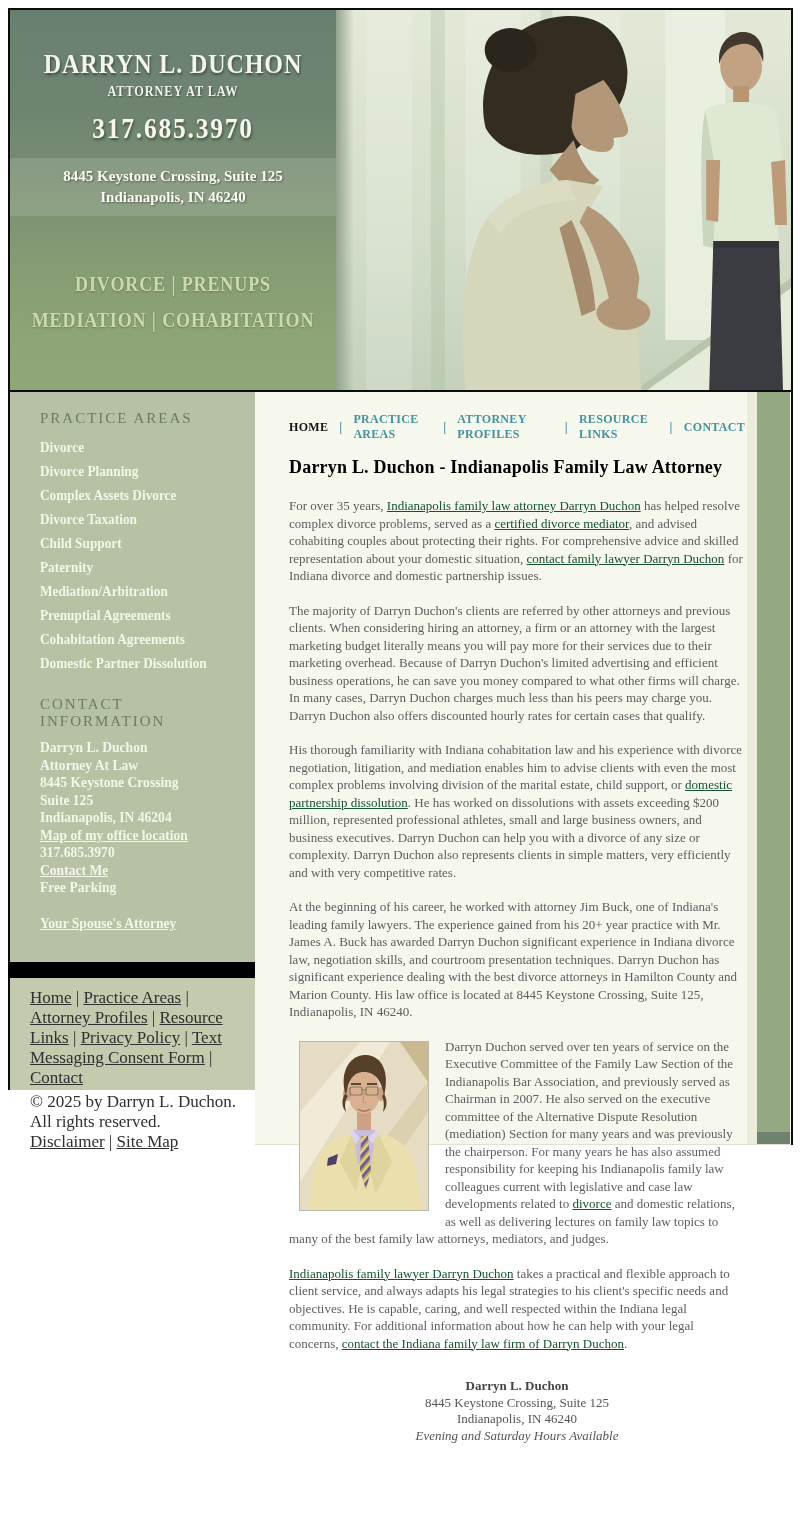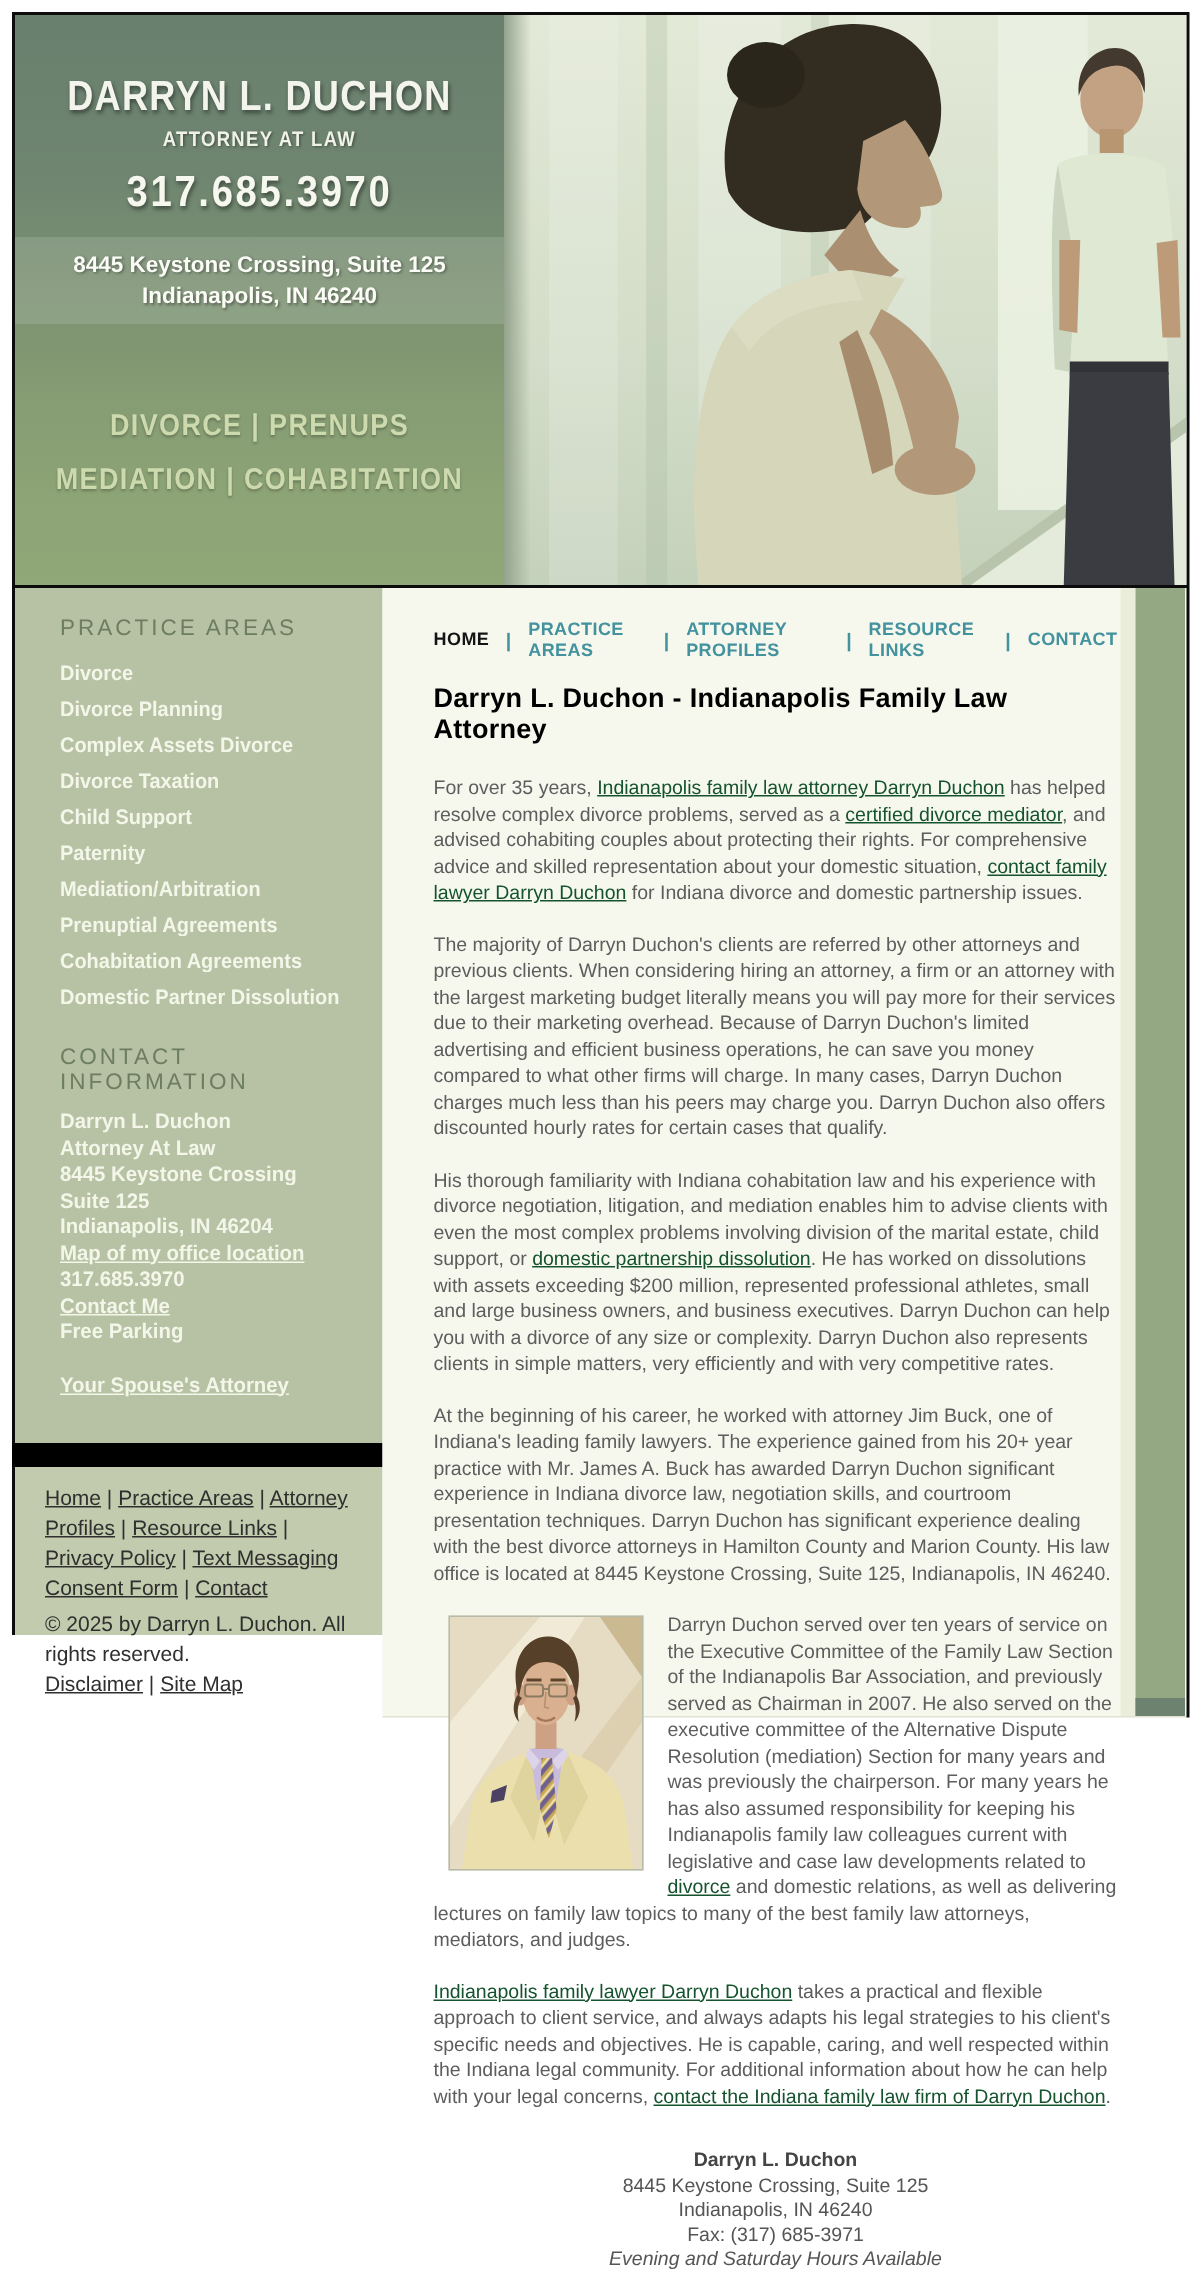--- a/index.html
+++ b/index.html
@@ -5,7 +5,7 @@
   * { margin:0; padding:0; box-sizing:border-box; }
   html,body { background:#ffffff; }
   .page { position:relative; width:796px; height:1526px; background:#fff;
-          font-family:Liberation Sans, sans-serif; overflow:hidden; }
+          font-family:Liberation Serif, serif; overflow:hidden; }
 
   
   .hero { position:absolute; left:8px; top:8px; width:785px; height:384px;

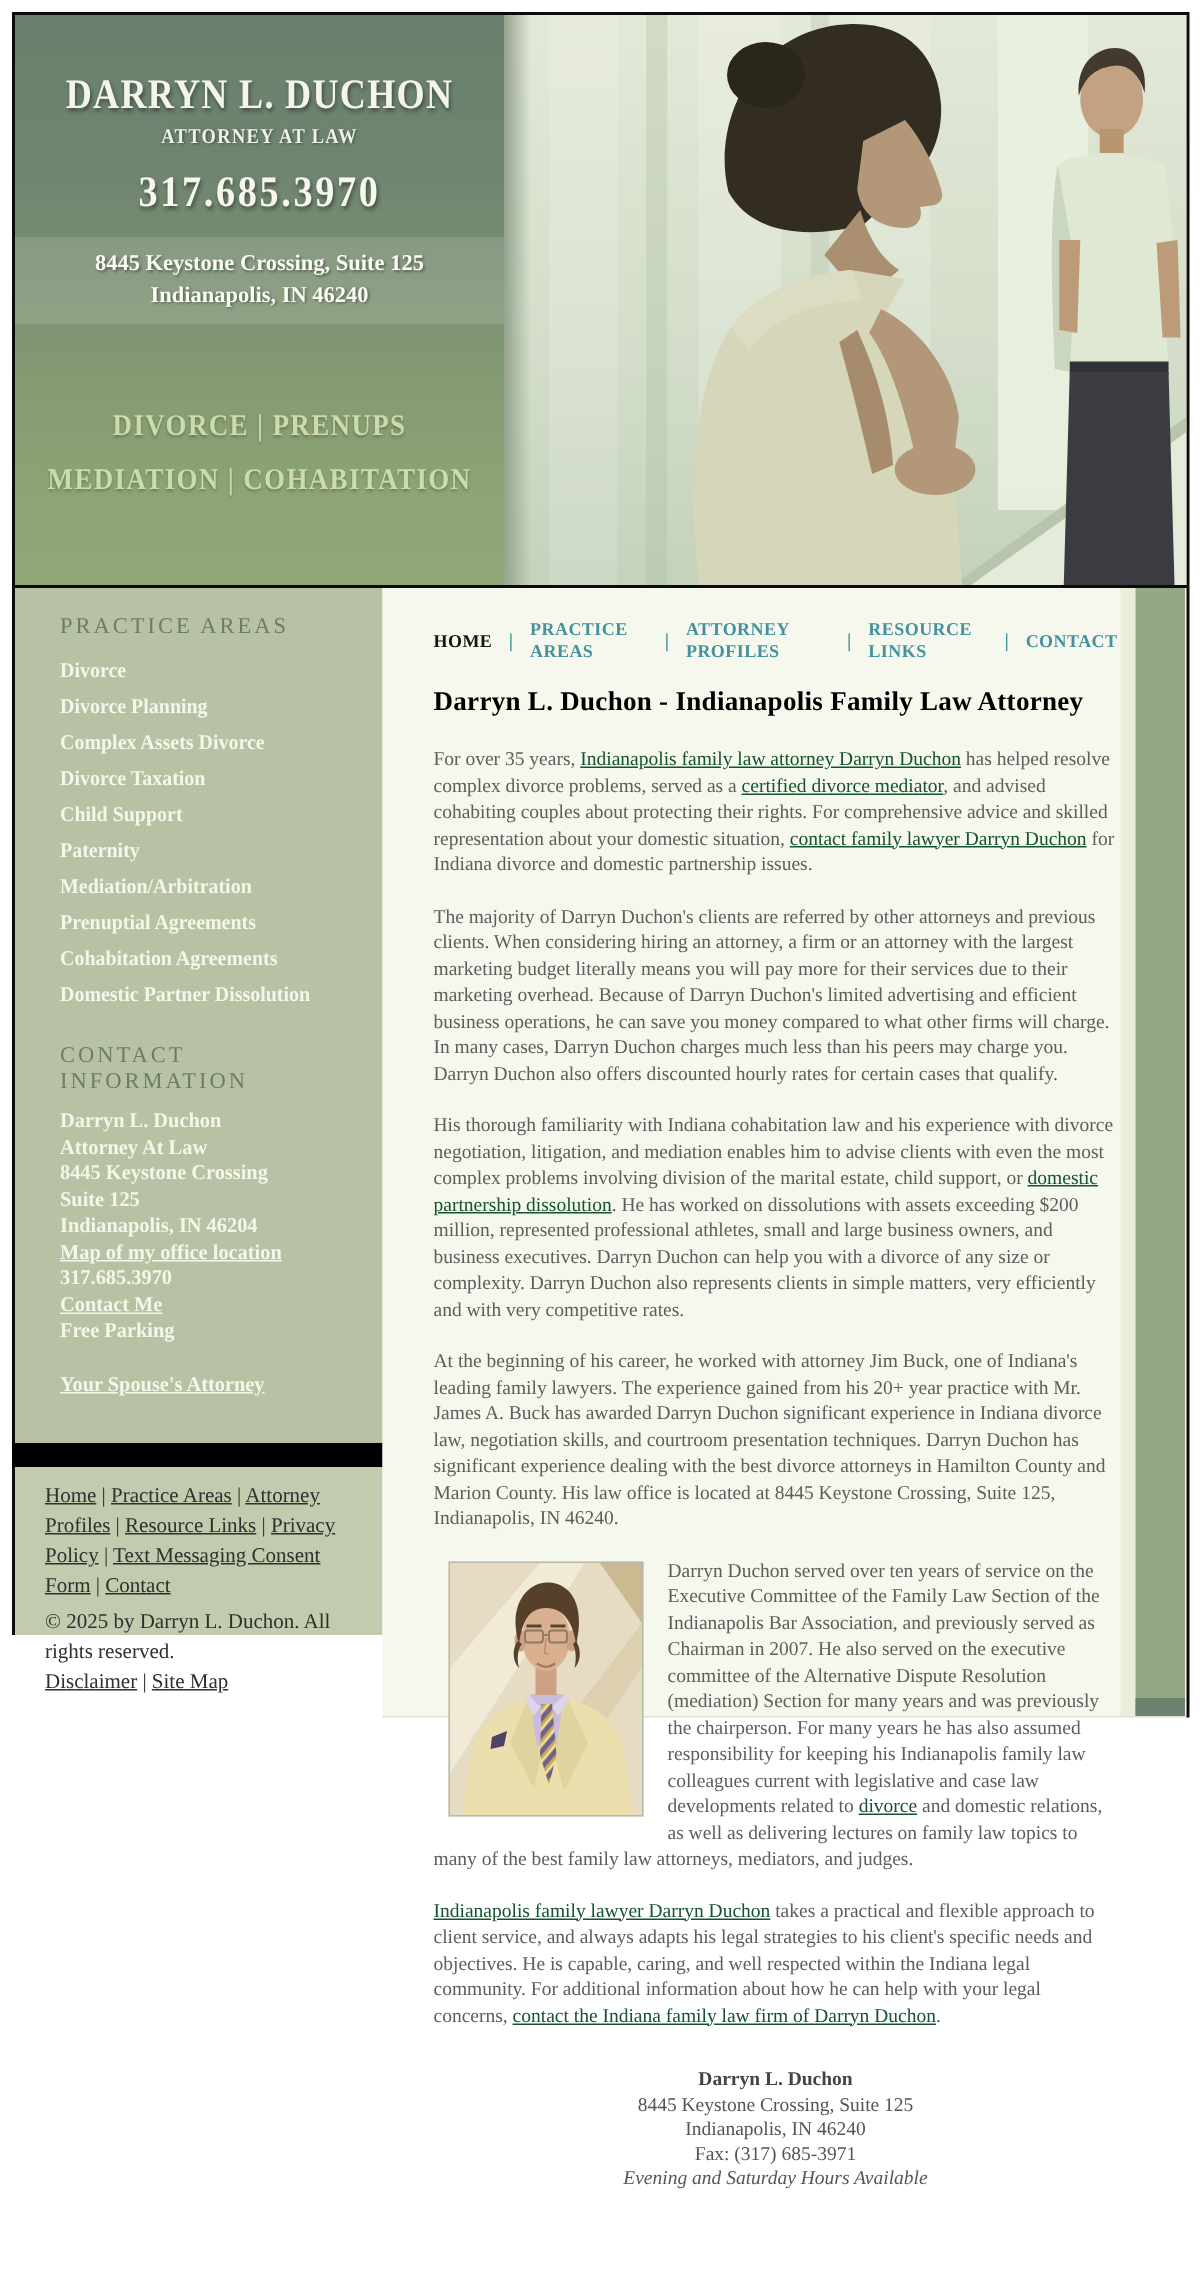--- a/index.html
+++ b/index.html
@@ -45,7 +45,7 @@
   .ci-spouse { margin-top:18px; }
   .black-bar { position:absolute; left:8px; top:962px; width:247px; height:16px; background:#000; }
   .side-footer { position:absolute; left:10px; top:978px; width:245px; height:112px;
-    background:#c2cbad; padding:10px 16px 0 20px; font-size:14px; color:#2f2f2f; line-height:20px; }
+    background:#c2cbad; padding:10px 16px 0 20px; font-size:17px; color:#2f2f2f; line-height:20px; }
   .side-footer a.lnk { color:#2f2f2f; }
   .side-footer .copy { margin-top:4px; }
 

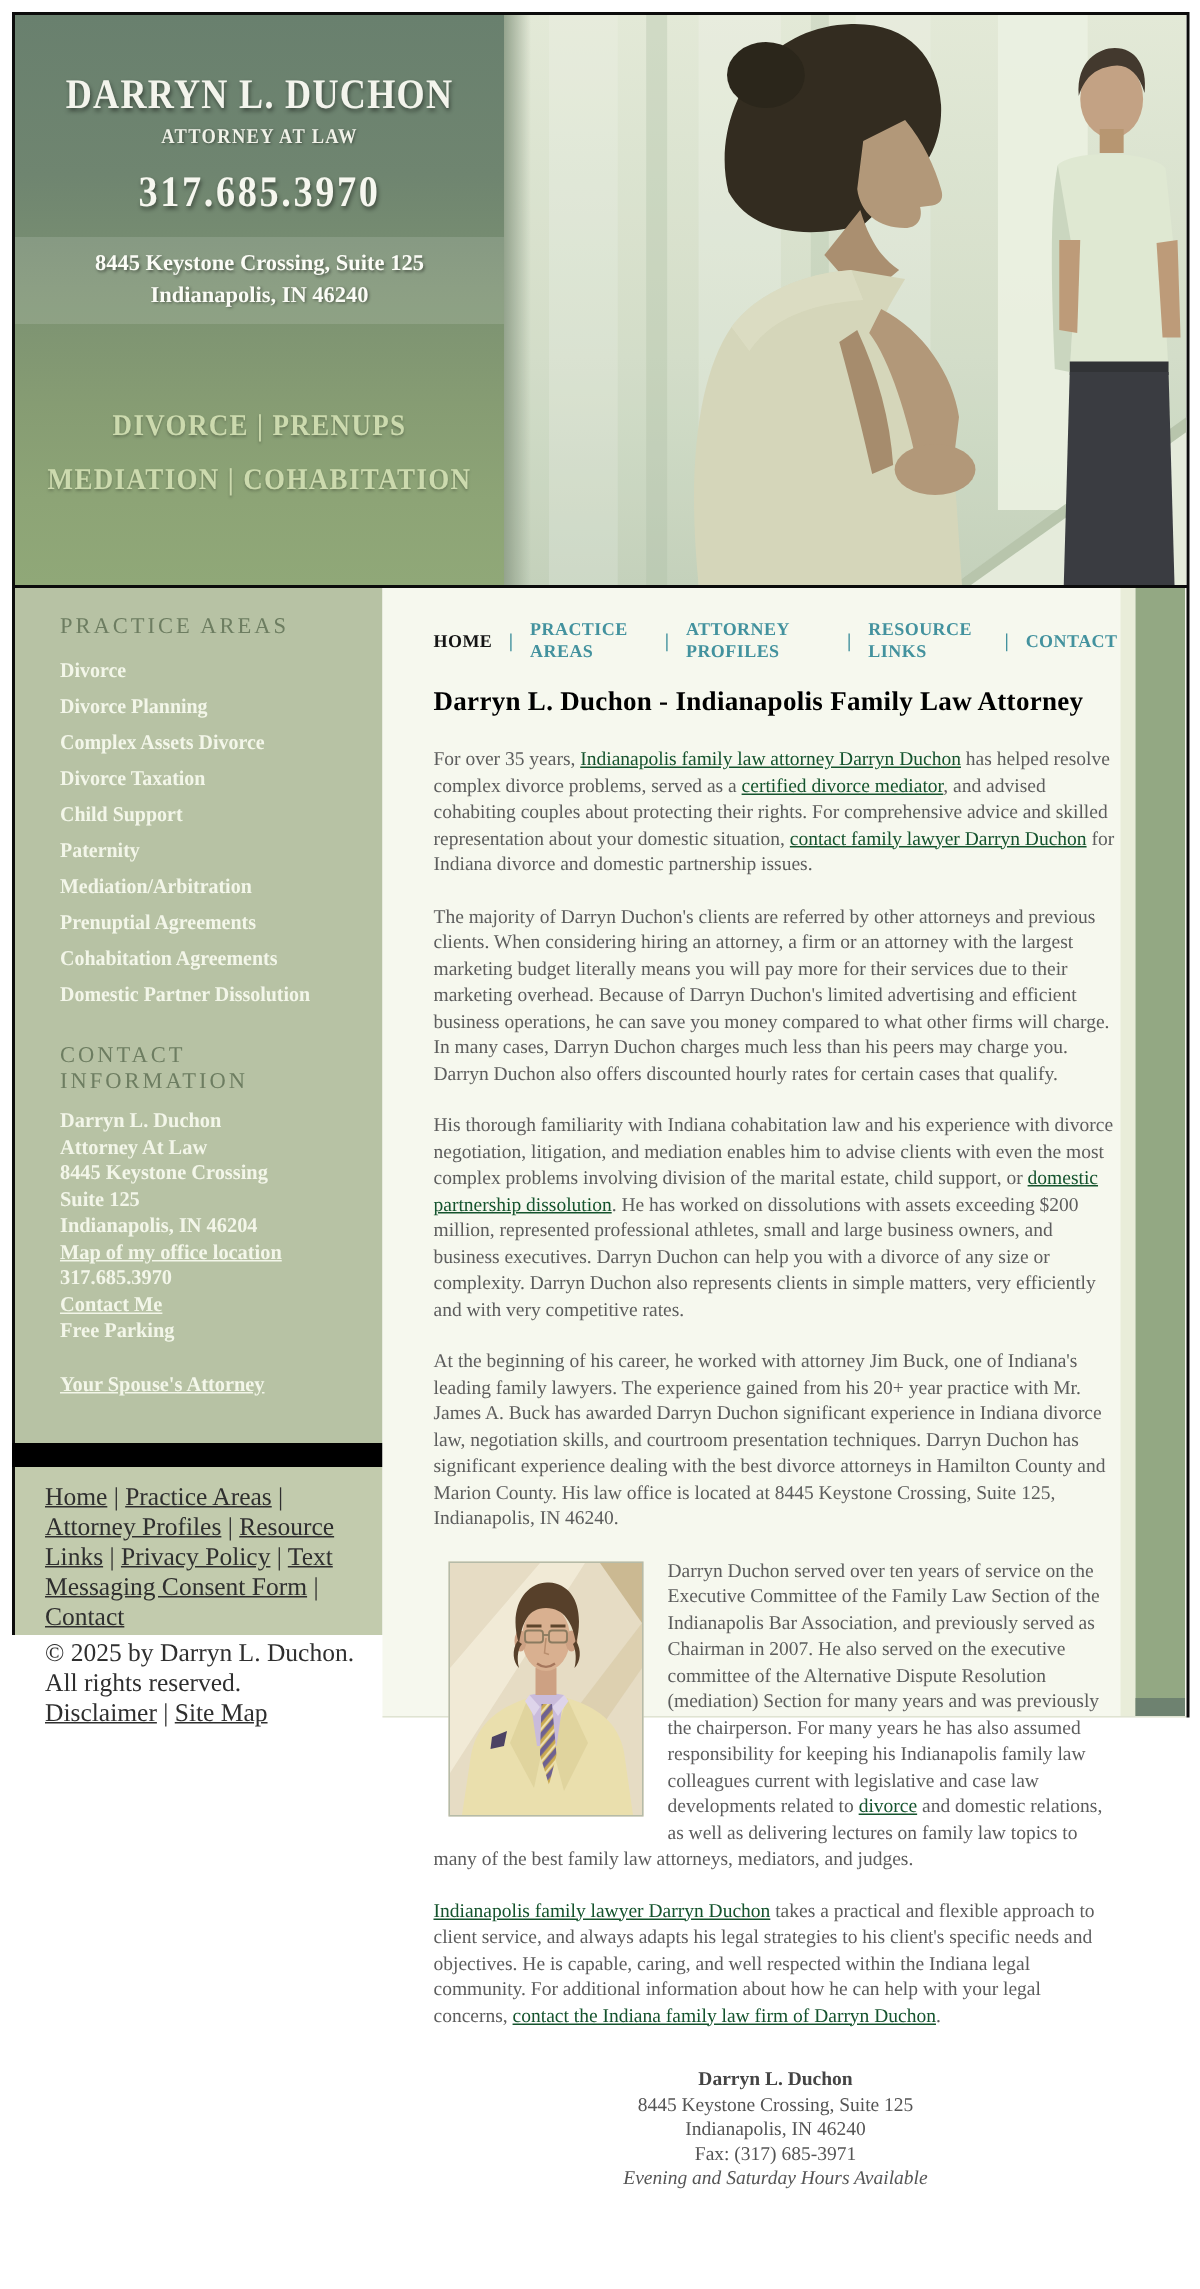--- a/index.html
+++ b/index.html
@@ -257,7 +257,6 @@
       <div class="cb-name">Darryn L. Duchon</div>
       <div>8445 Keystone Crossing, Suite 125</div>
       <div>Indianapolis, IN 46240</div>
-      <div>Fax: (317) 685-3971</div>
       <div class="cb-hours">Evening and Saturday Hours Available</div>
     </div>
 

